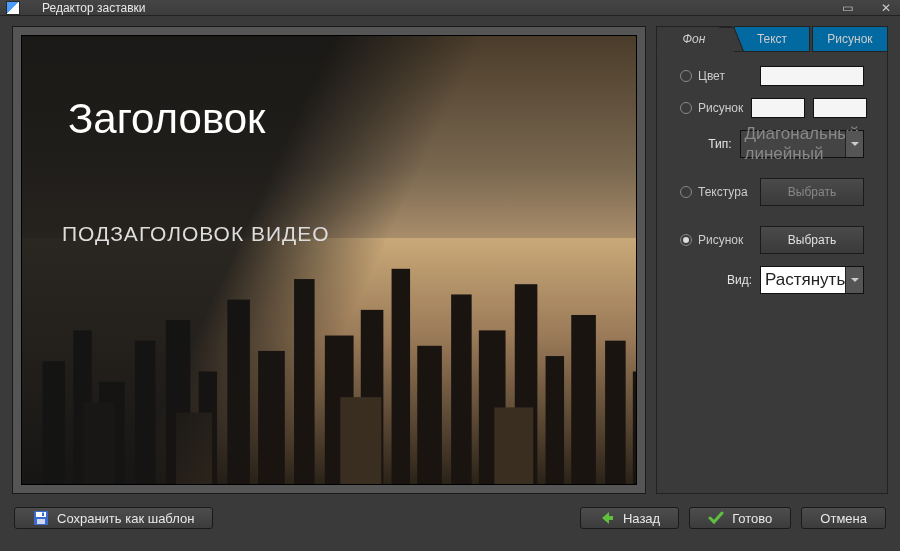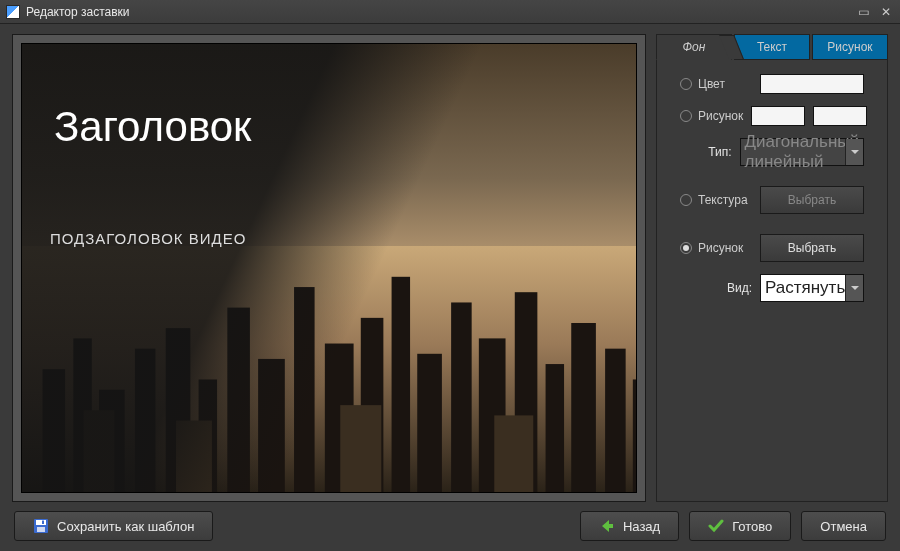--- a/index.html
+++ b/index.html
@@ -11,11 +11,12 @@
   overflow: hidden;
 }
 .titlebar {
-  height: 24px;
+  height: 16px;
   background: linear-gradient(to bottom, #454545, #3c3c3c);
   display: flex; align-items: center;
   padding: 0 6px;
   border-bottom: 1px solid #222;
+  gap: 16px;
 }
 .titlebar .app-icon {
   width: 14px; height: 14px; margin-right: 6px;

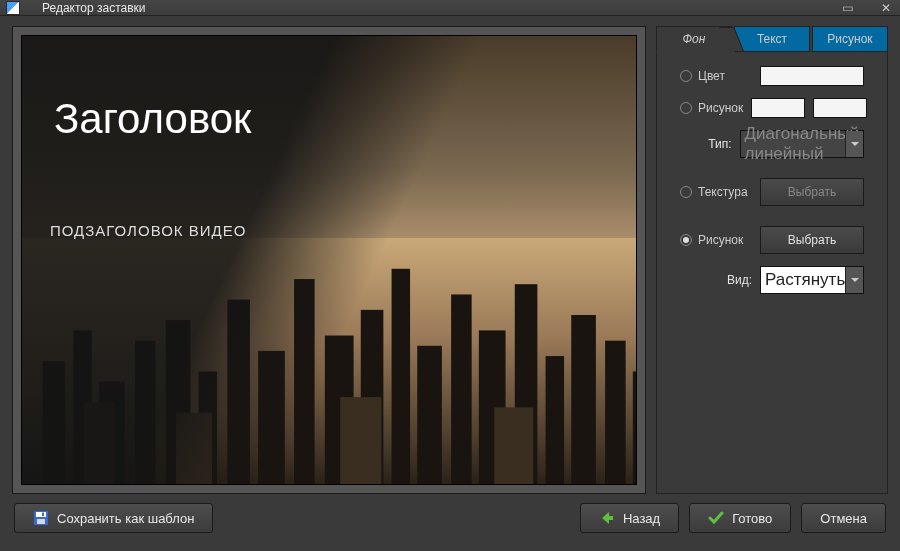--- a/index.html
+++ b/index.html
@@ -52,7 +52,7 @@
   position: absolute; left:0; right:0; bottom:0; height:55%;
 }
 .preview-title {
-  position: absolute; top: 58px; left: 32px;
+  position: absolute; top: 58px; left: 46px;
   color: #fff; font-size: 42px; font-weight: 300; line-height: 1.18;
 }
 .preview-sub {

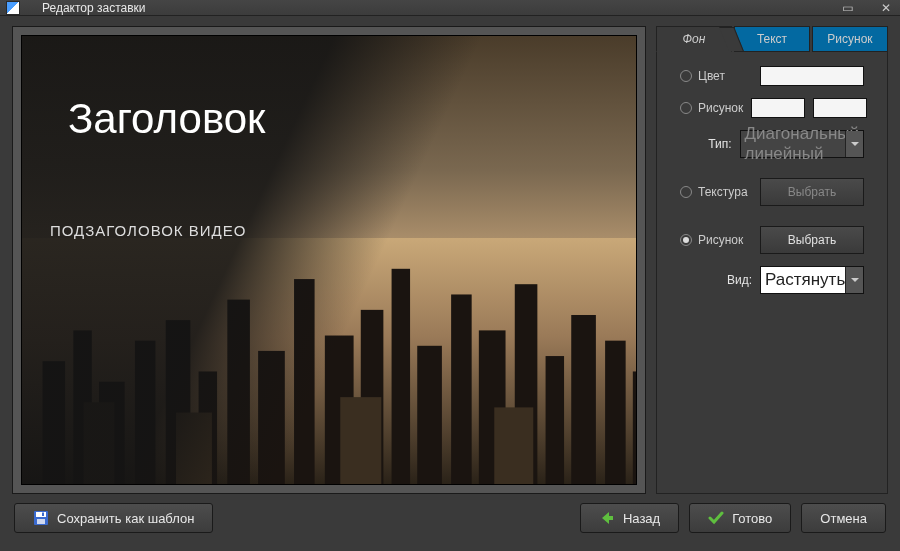--- a/index.html
+++ b/index.html
@@ -56,8 +56,8 @@
   color: #fff; font-size: 42px; font-weight: 300; line-height: 1.18;
 }
 .preview-sub {
-  position: absolute; top: 186px; left: 28px;
-  color: #ddd; font-size: 15px; letter-spacing: 1px;
+  position: absolute; top: 186px; left: 40px;
+  color: #ddd; font-size: 21px; letter-spacing: 1px;
 }
 .side {
   width: 232px;

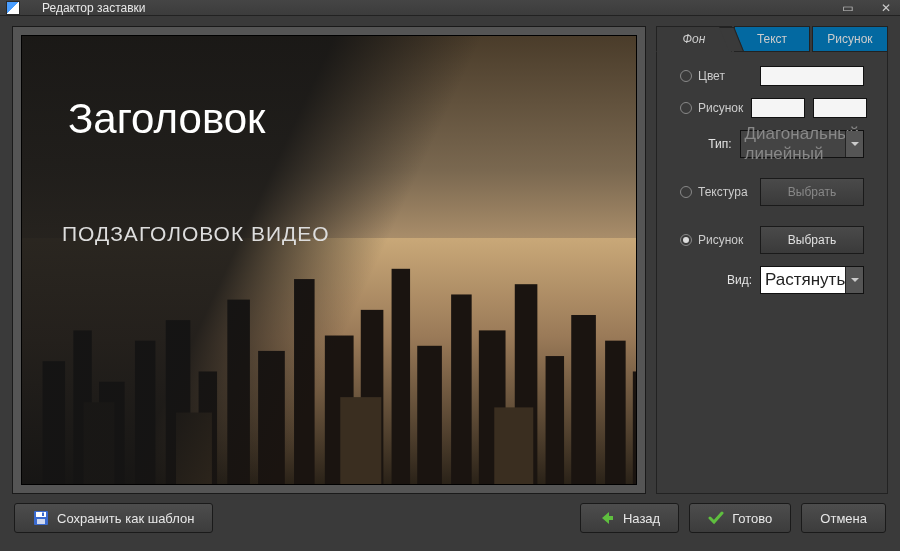--- a/index.html
+++ b/index.html
@@ -132,7 +132,7 @@
 }
 .footer .spacer { flex:1; }
 .fbtn {
-  height:30px; padding:0 18px;
+  height:22px; padding:0 18px;
   background:linear-gradient(#4d4d4d,#3c3c3c);
   border:1px solid #1a1a1a; border-radius:3px;
   color:#e8e8e8; cursor:pointer;

